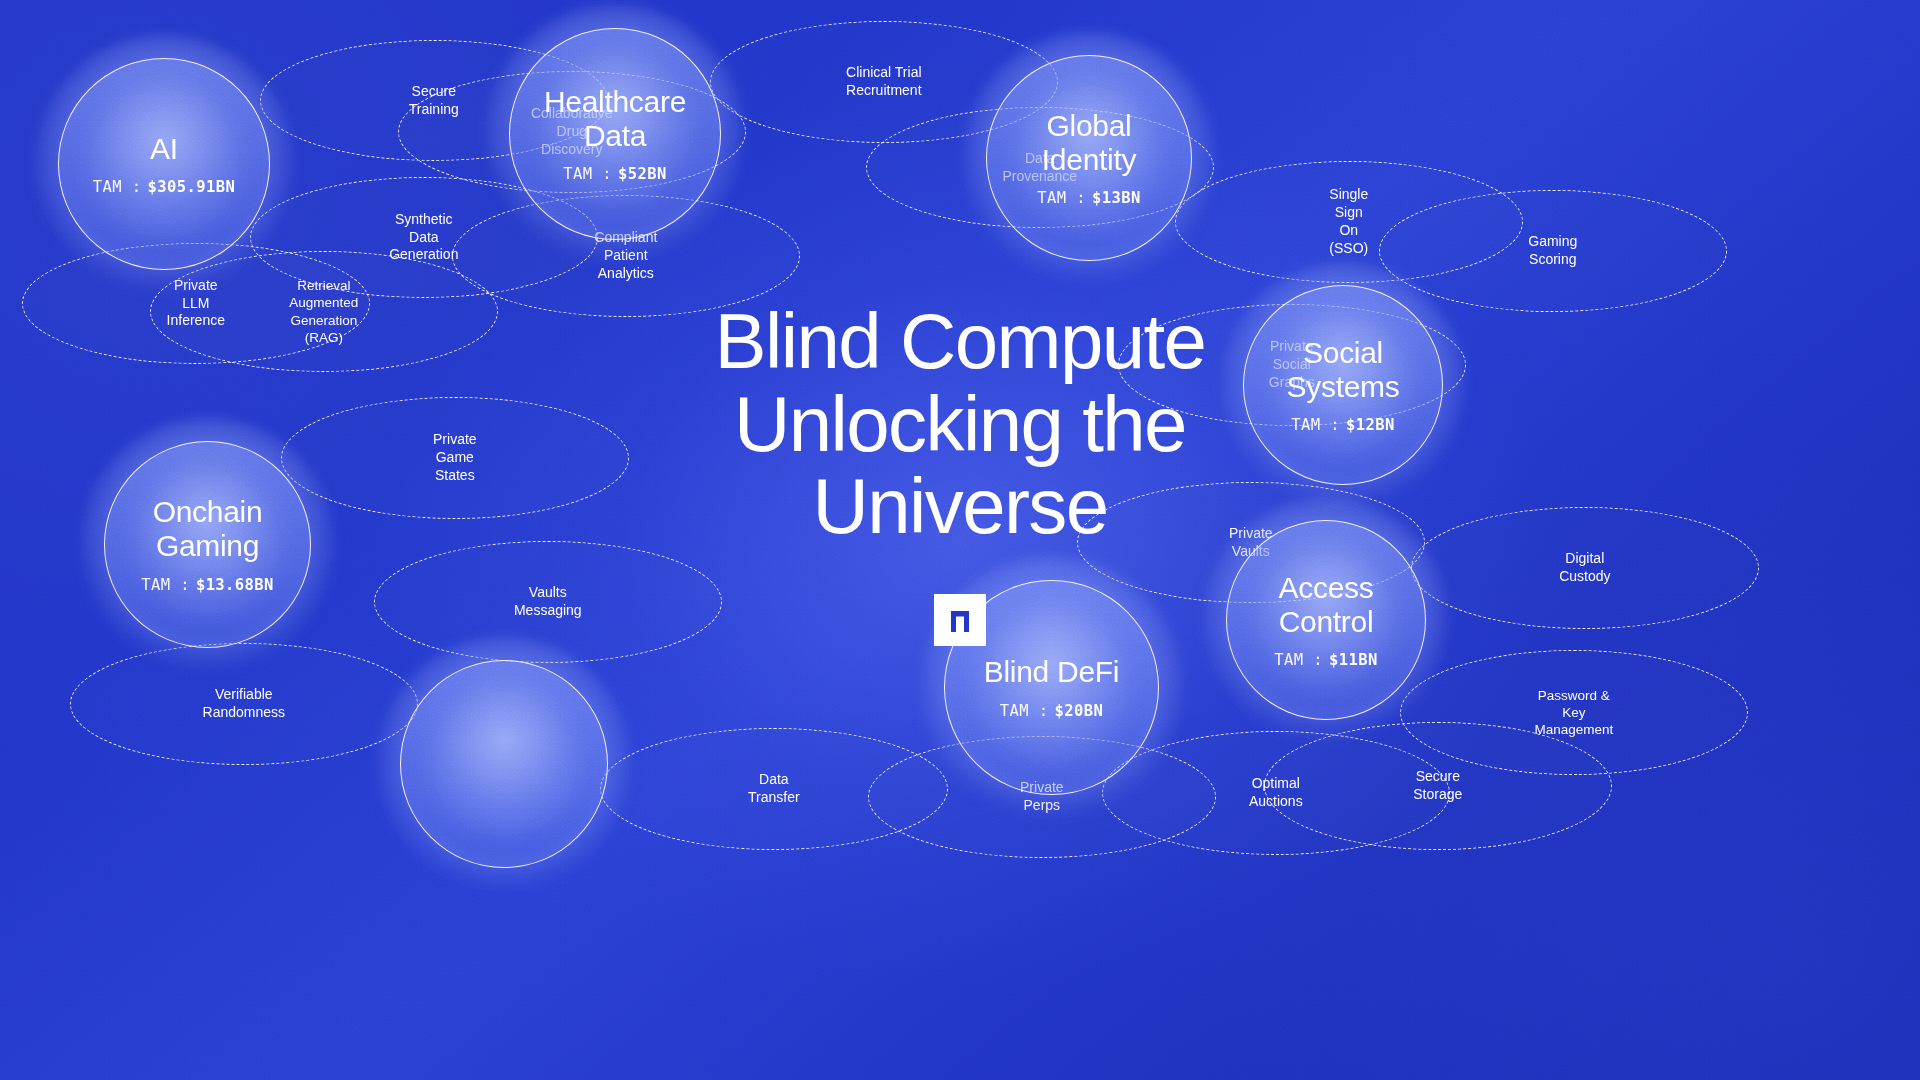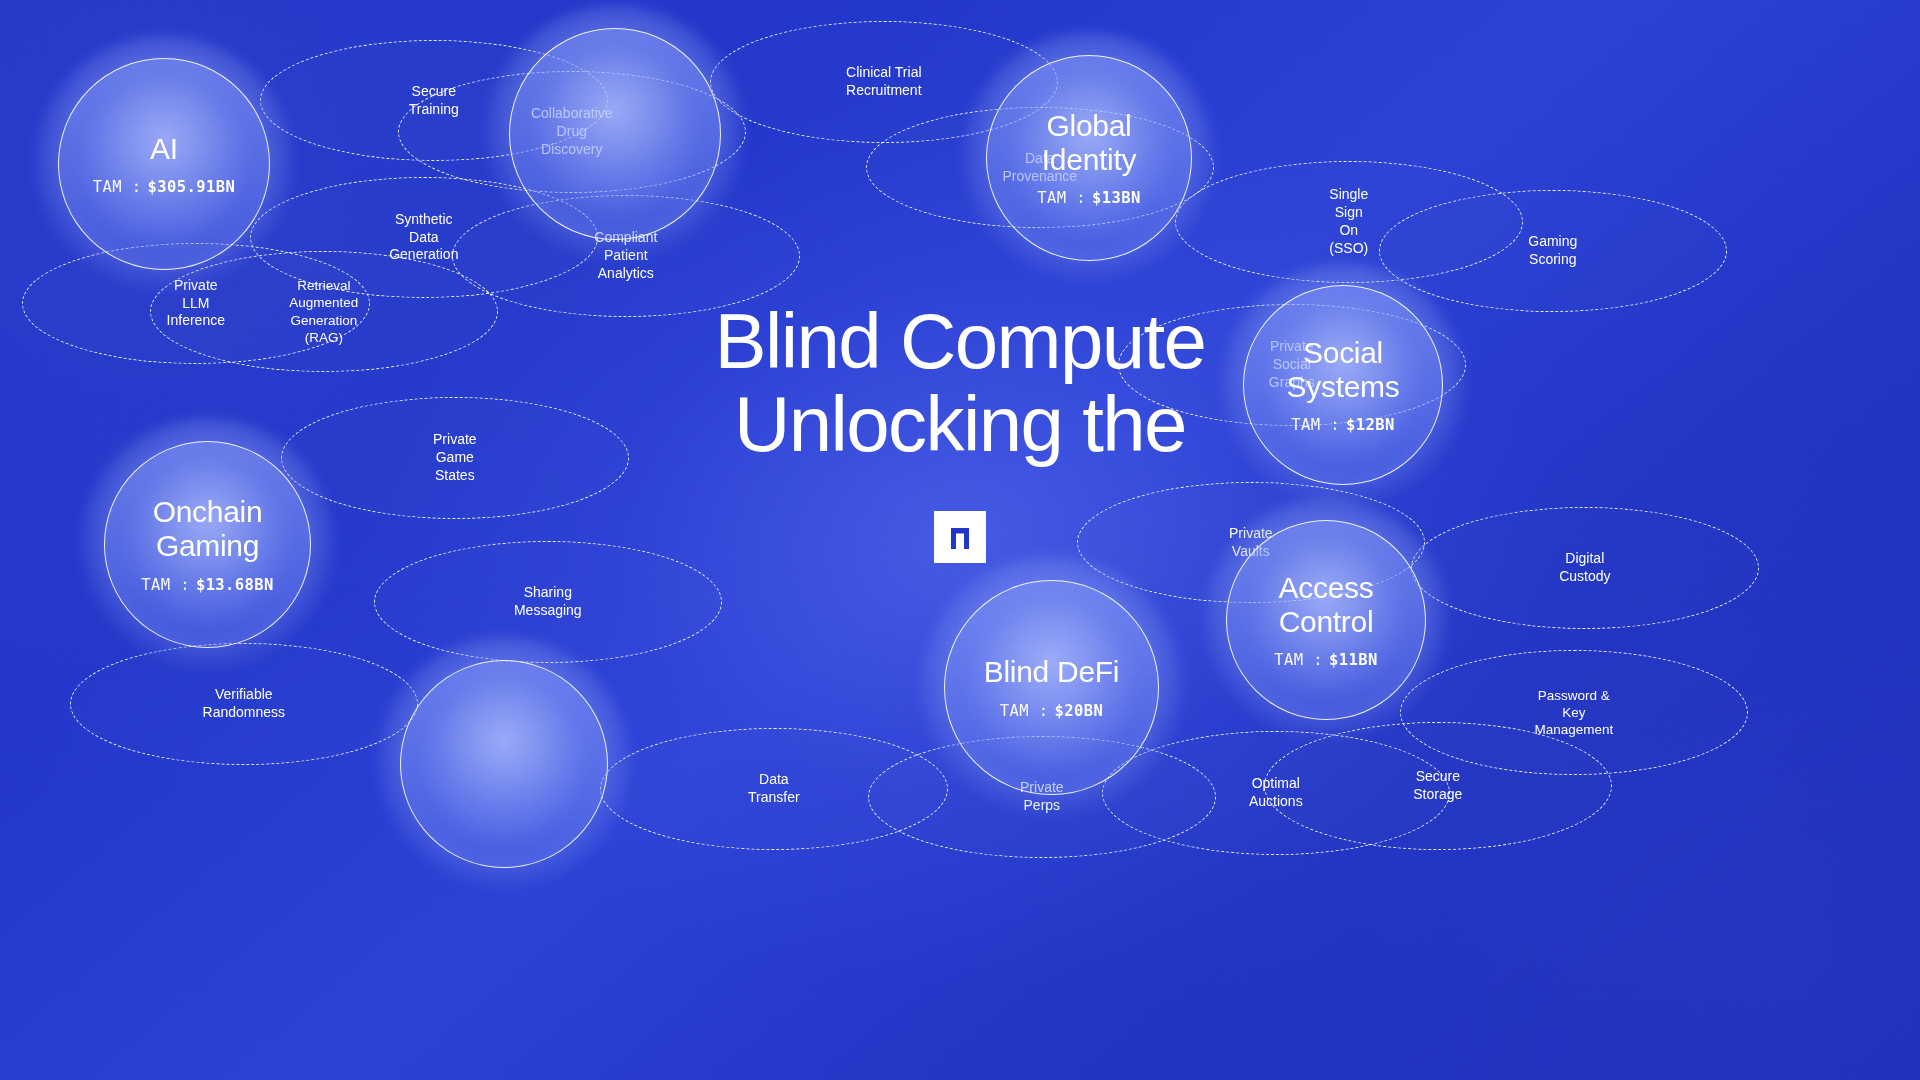--- a/index.html
+++ b/index.html
@@ -188,6 +188,13 @@
   <div class="node primary" style="left:509px;top:28px;width:212px;height:212px;">
     <div class="halo"></div>
     <div class="orb"></div>
+    <div class="inner">
+      <div class="ttl" style="white-space:pre-line">Healthcare
+Data</div>
+      <div class="tam">
+        <span class="lbl">TAM :</span><span class="val">$52BN</span>
+      </div>
+    </div>
   </div>
 
   <div class="node primary" style="left:986px;top:55px;width:206px;height:206px;">

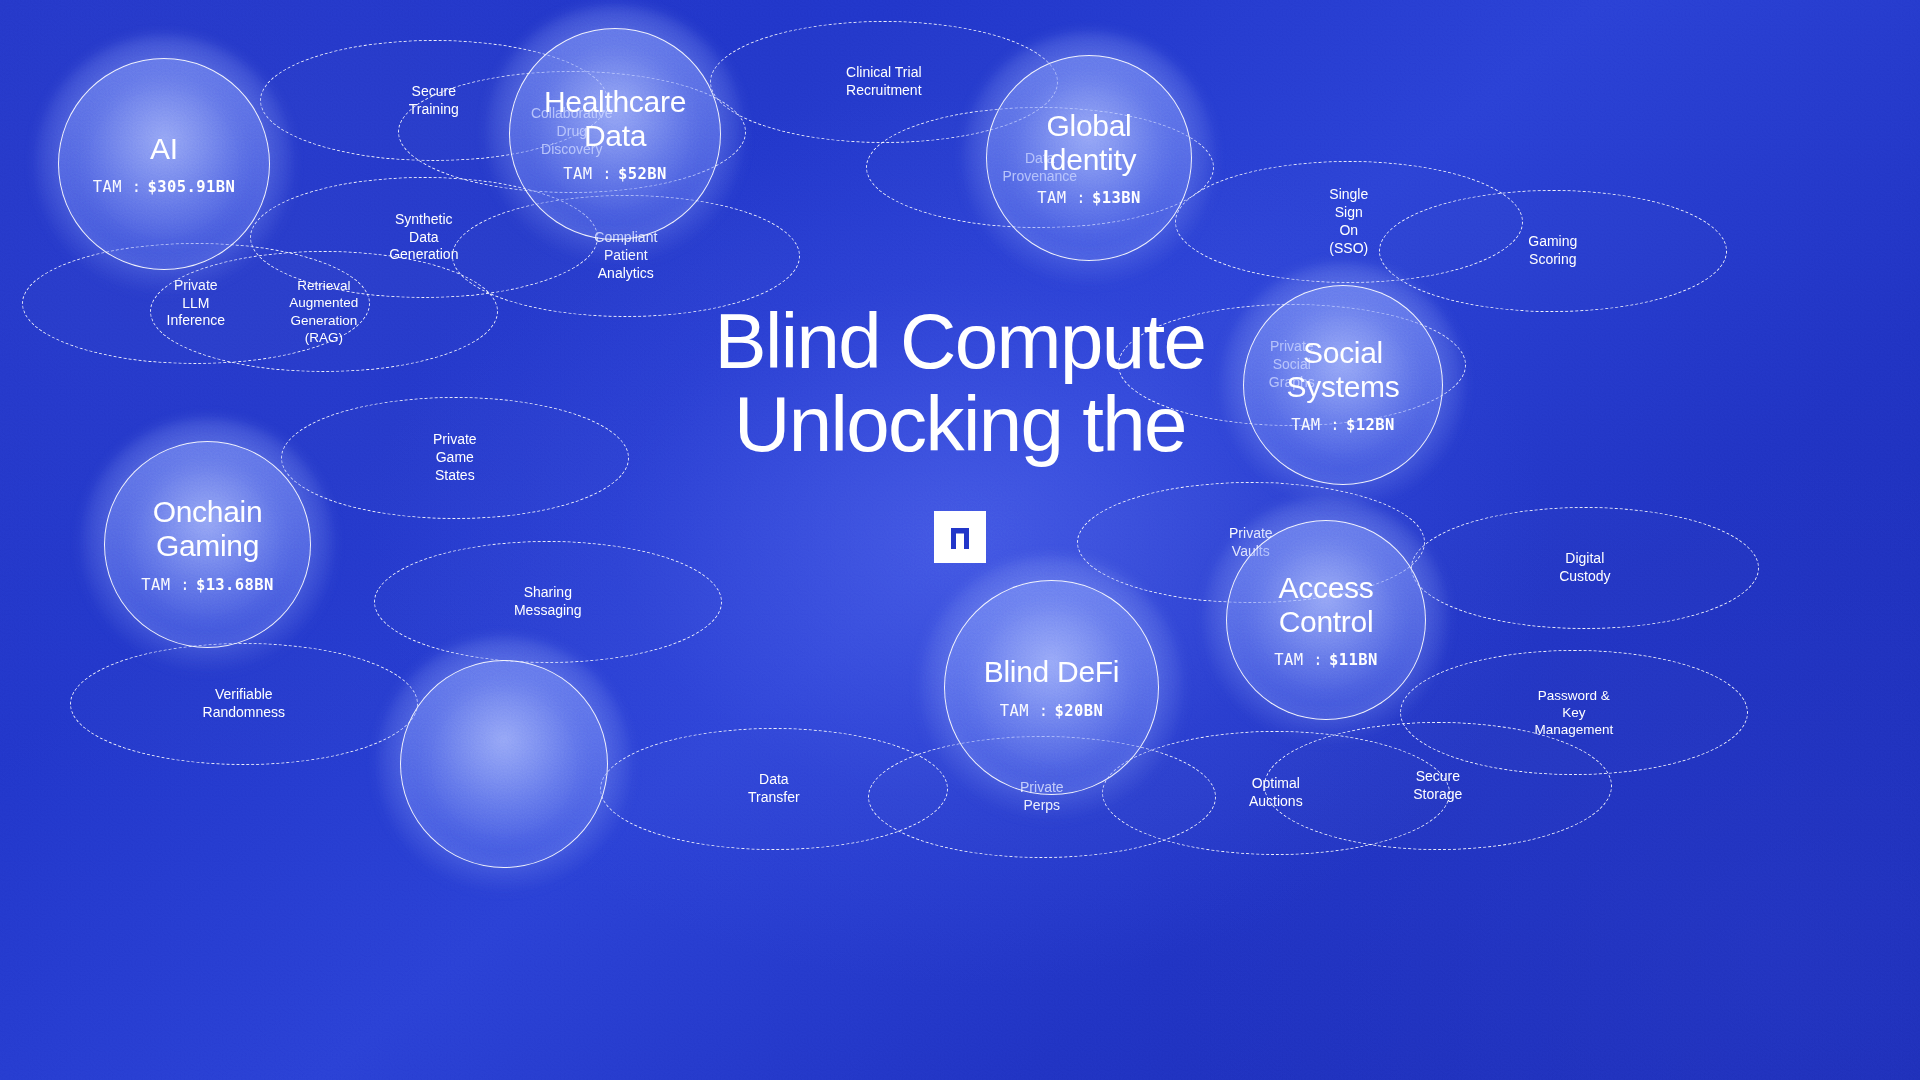--- a/index.html
+++ b/index.html
@@ -265,6 +265,7 @@
     <div id="title">
       <div>Blind Compute</div>
       <div>Unlocking the</div>
+      <div>Universe</div>
     </div>
     <div id="logo">
       <svg width="26" height="26" viewBox="0 0 26 26" aria-hidden="true">

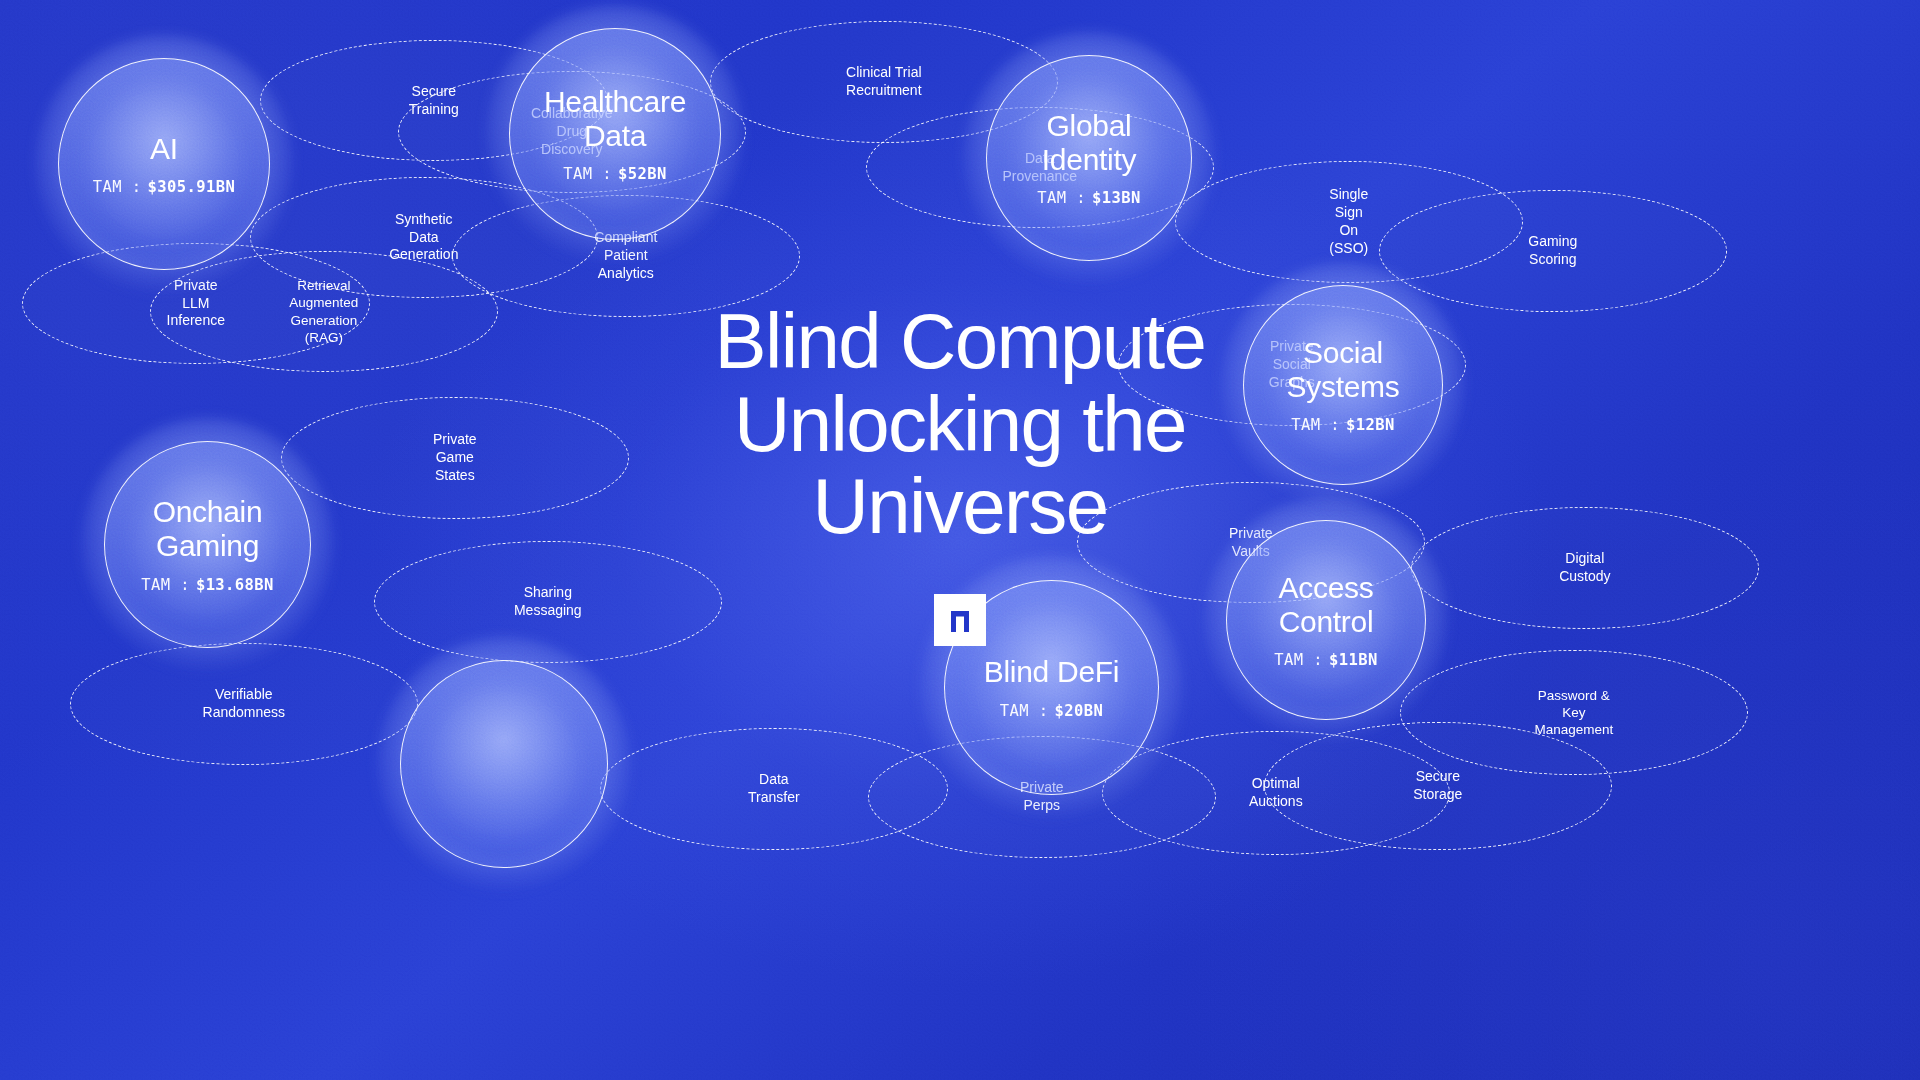--- a/index.html
+++ b/index.html
@@ -166,7 +166,7 @@
   </div>
 
   <div class="node sat" style="left:374px;top:541px;width:122px;height:122px;">
-    <span style="white-space:pre-line">Sharing
+    <span style="white-space:pre-line">Vaults
 Messaging</span>
   </div>
 

